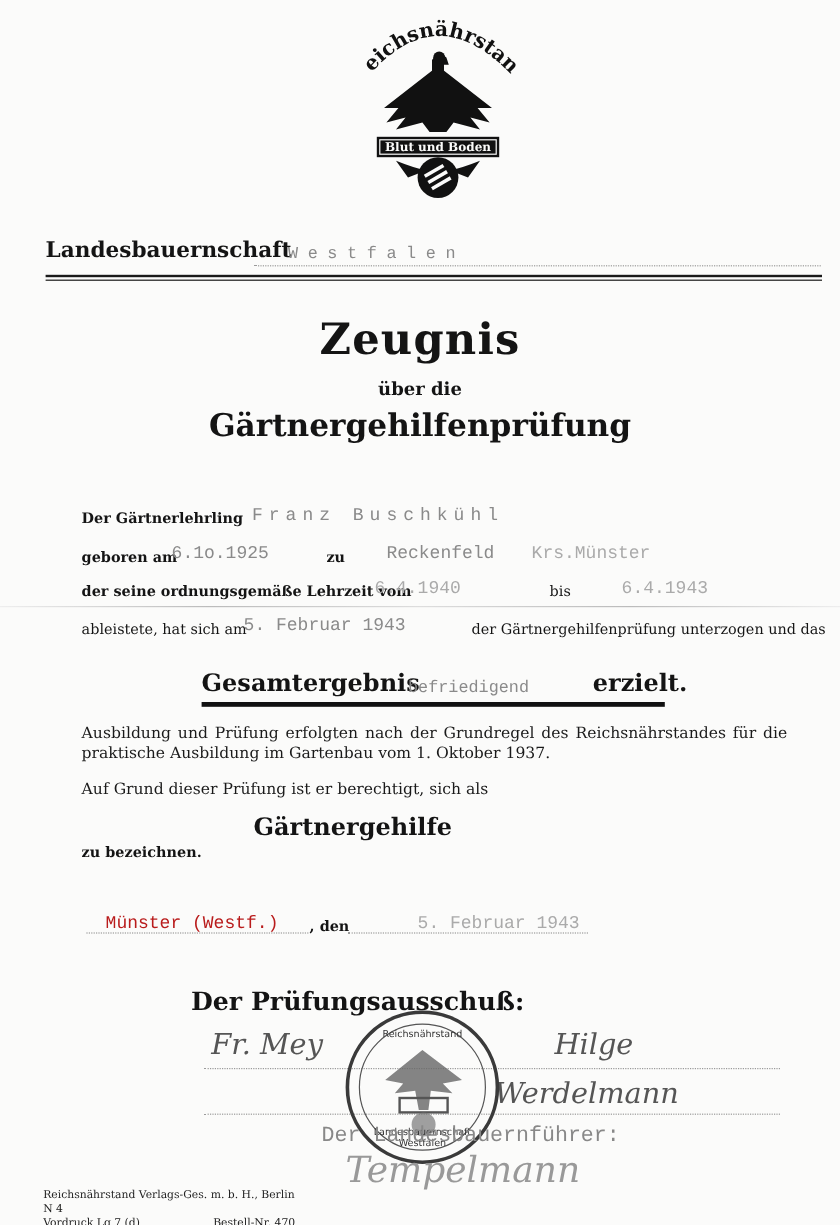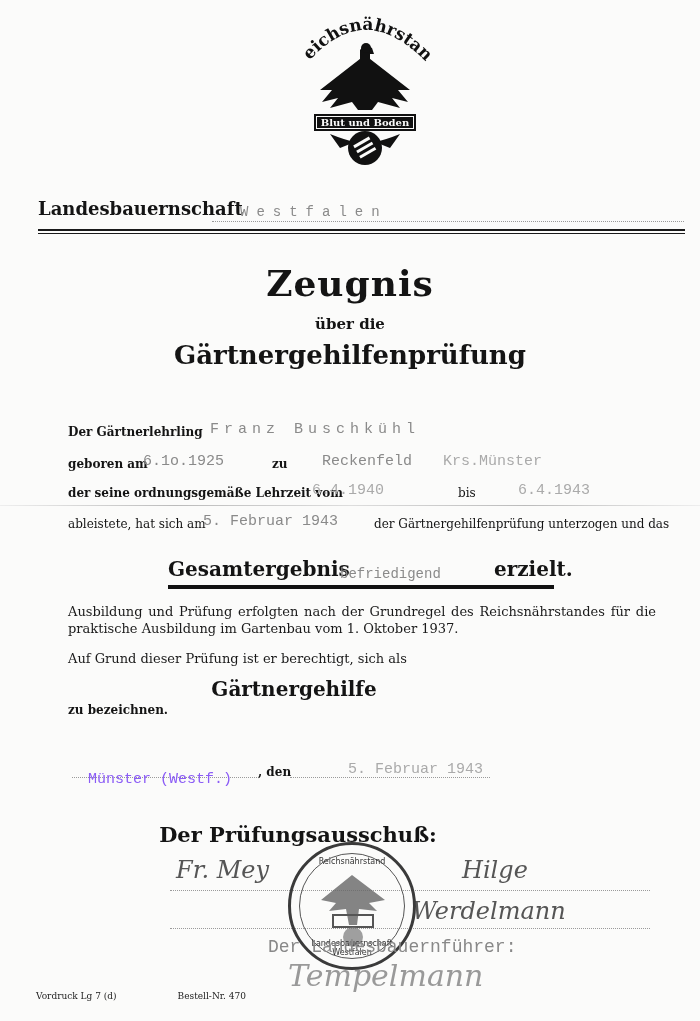--- a/index.html
+++ b/index.html
@@ -122,7 +122,7 @@
 
 <div class="abs fraktur line-label" style="left:68px;top:517px;font-weight:normal;">ableistete, hat sich am</div>
 <div class="abs typed typed-val" style="left:203px;top:513px;">5. Februar 1943</div>
-<div class="abs fraktur line-label" style="left:374px;top:517px;font-weight:normal;">der Gärtnergehilfenprüfung unterzogen und das</div>
+<div class="abs fraktur line-label" style="left:393px;top:517px;font-weight:normal;">der Gärtnergehilfenprüfung unterzogen und das</div>
 
 <div class="abs fraktur result-label">Gesamtergebnis</div>
 <div class="abs typed result-value">befriedigend</div>

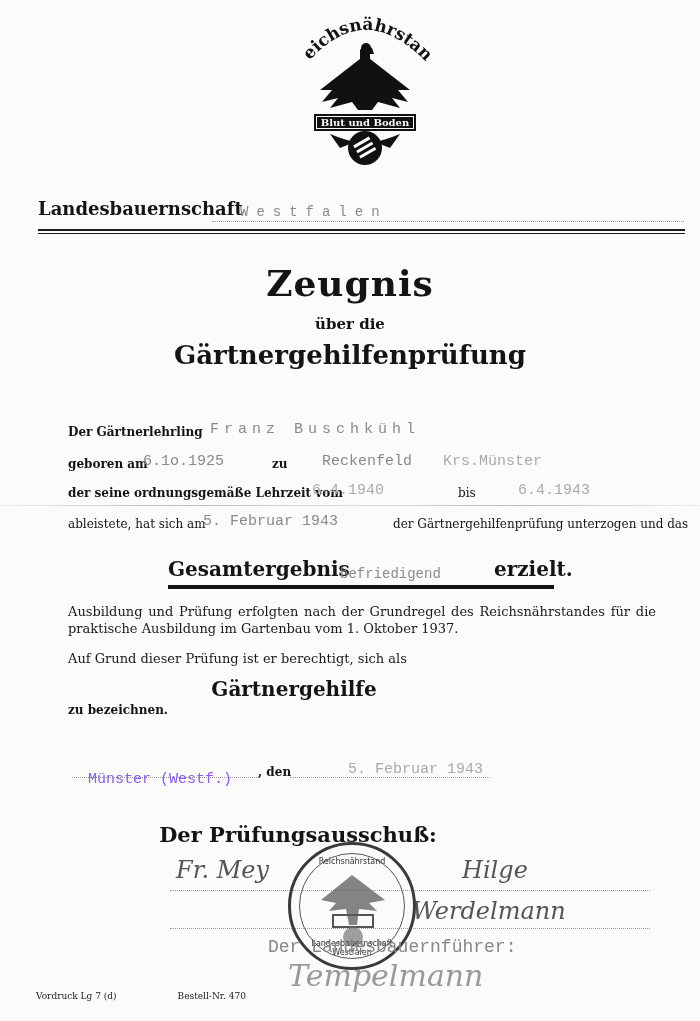--- a/index.html
+++ b/index.html
@@ -136,7 +136,7 @@
 <div class="abs fraktur bez">zu bezeichnen.</div>
 
 <div class="abs dotline place-dots"></div>
-<div class="abs typed typed-val" style="left:88px;top:761px;color:#8b5cf6;margin-top:10px;">Münster (Westf.)</div>
+<div class="abs typed typed-val" style="left:88px;top:761px;color:#b91c1c;">Münster (Westf.)</div>
 <div class="abs fraktur line-label" style="left:258px;top:765px;">, den</div>
 <div class="abs dotline date-dots"></div>
 <div class="abs typed typed-val" style="left:348px;top:761px;color:#aaa;">5. Februar 1943</div>

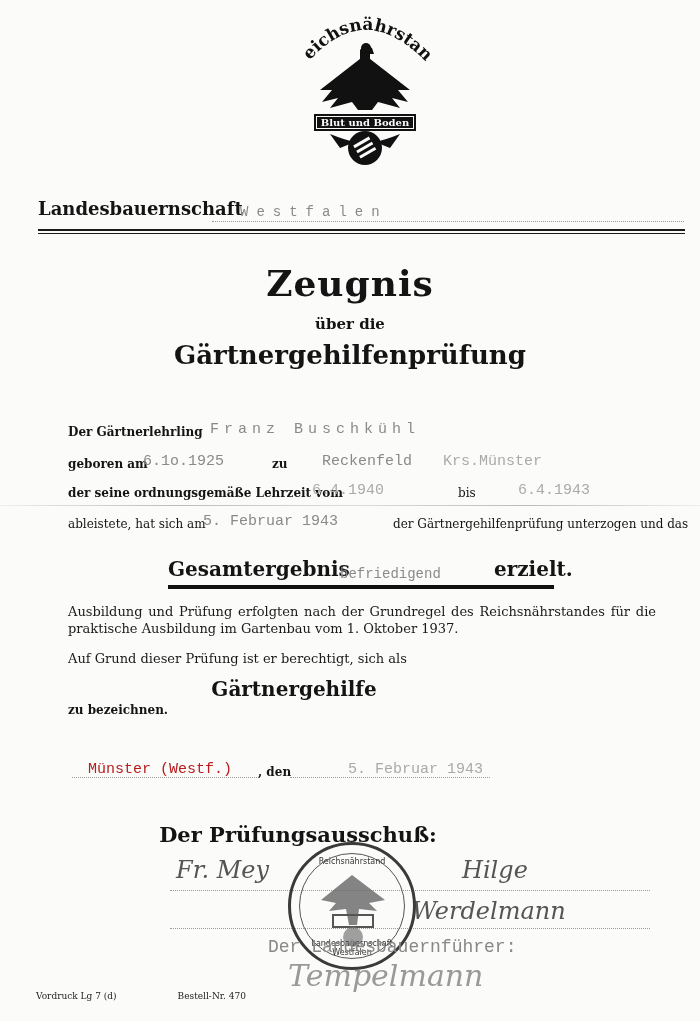--- a/index.html
+++ b/index.html
@@ -166,6 +166,9 @@
 
 <div class="abs footer small-print">
   <div class="footer-row">
+    <span>Reichsnährstand Verlags-Ges. m. b. H., Berlin N 4</span>
+  </div>
+  <div class="footer-row">
     <span>Vordruck Lg 7 (d)</span>
     <span>Bestell-Nr. 470</span>
   </div>

